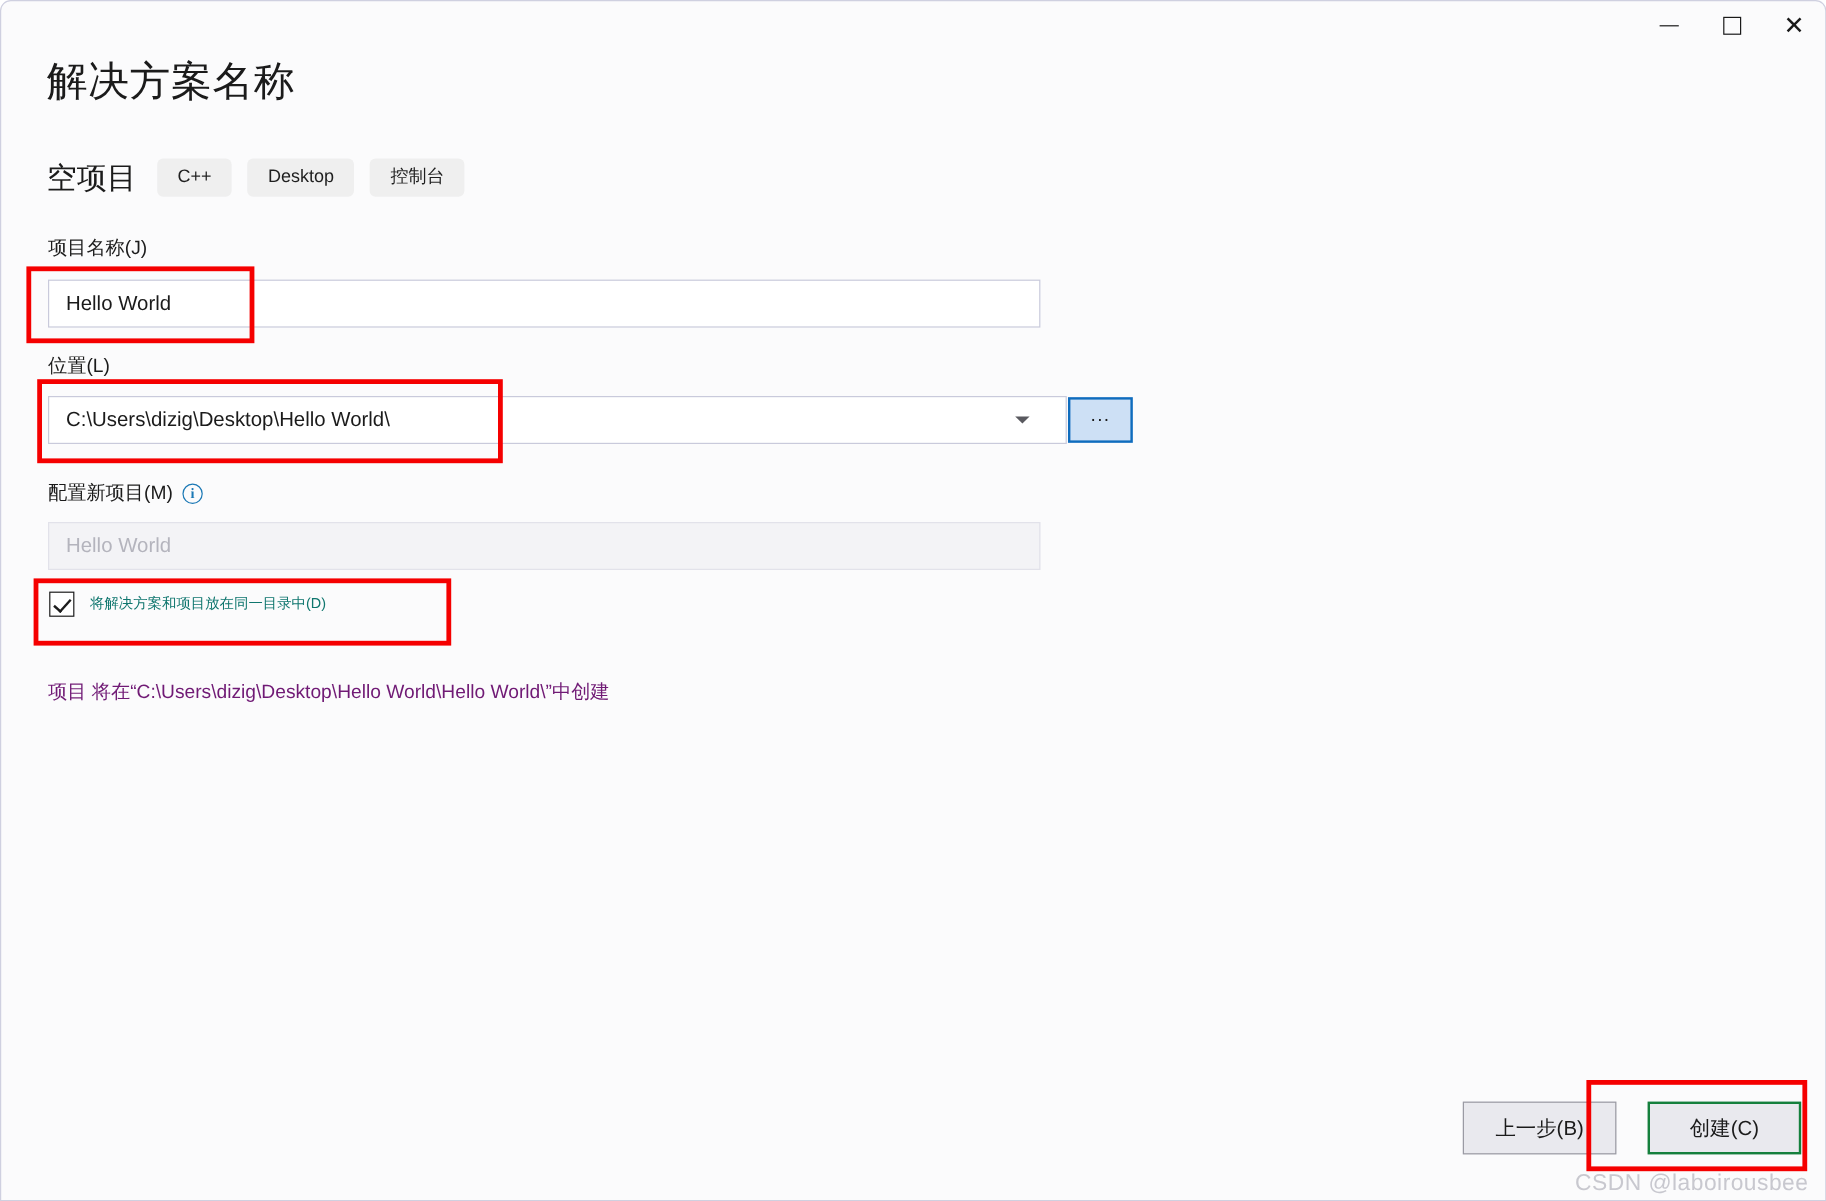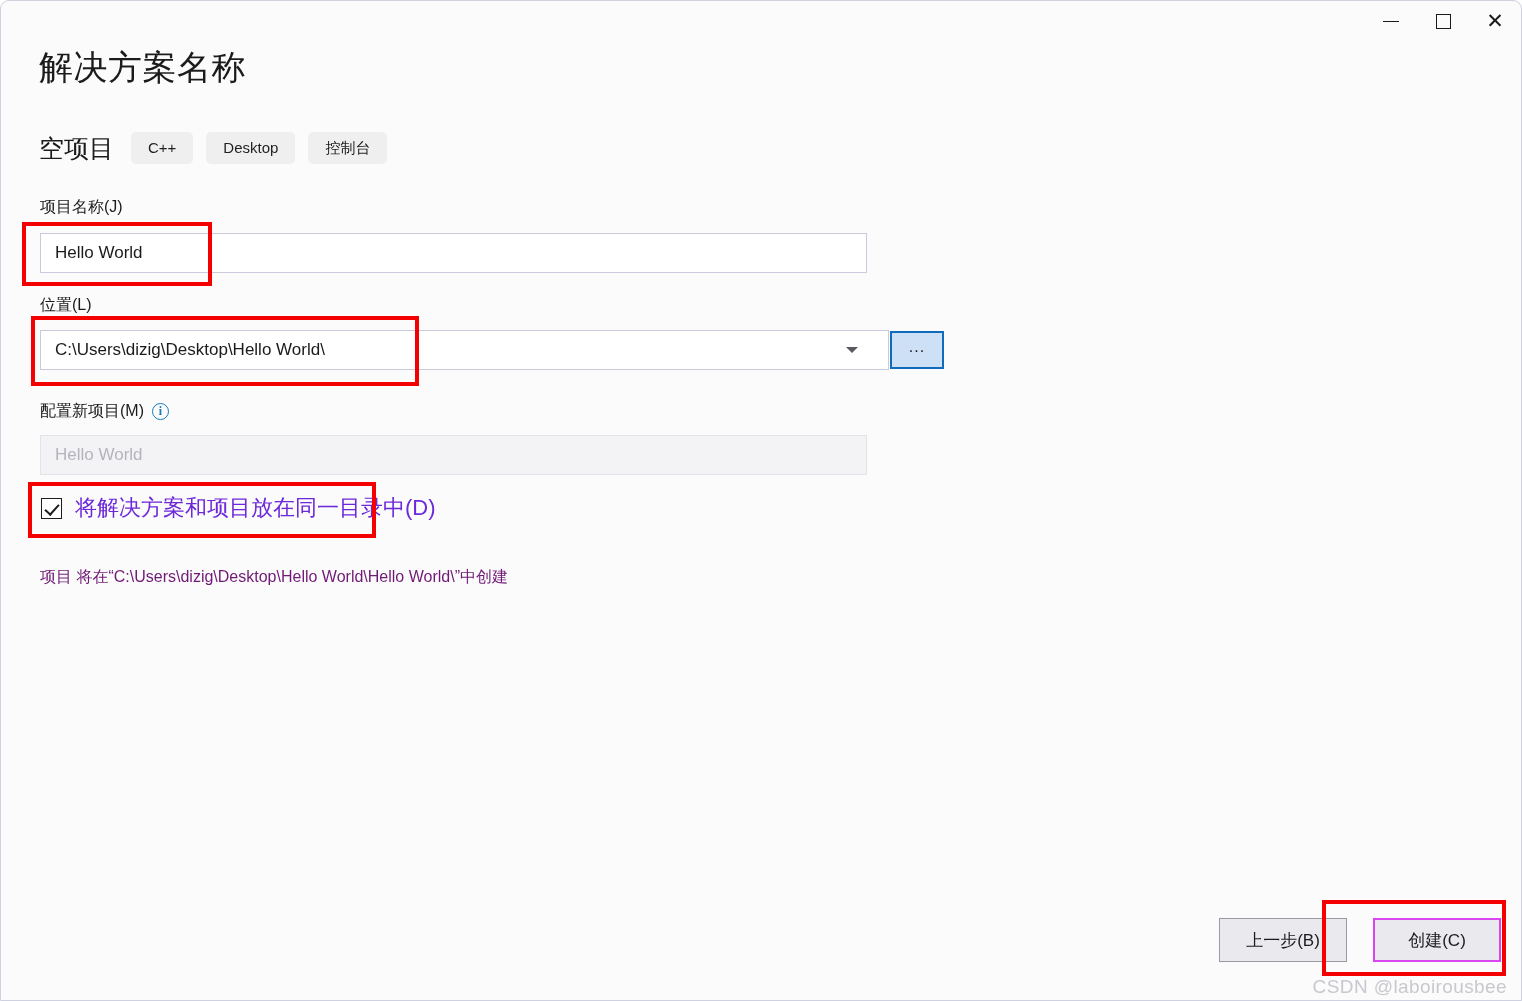--- a/index.html
+++ b/index.html
@@ -223,8 +223,8 @@
     transform: rotate(42deg);
   }
   .checkbox-label {
-    font-size: 22px;
-    color: #6d28d9;
+    font-size: 12px;
+    color: #0f766e;
     white-space: nowrap;
   }
 

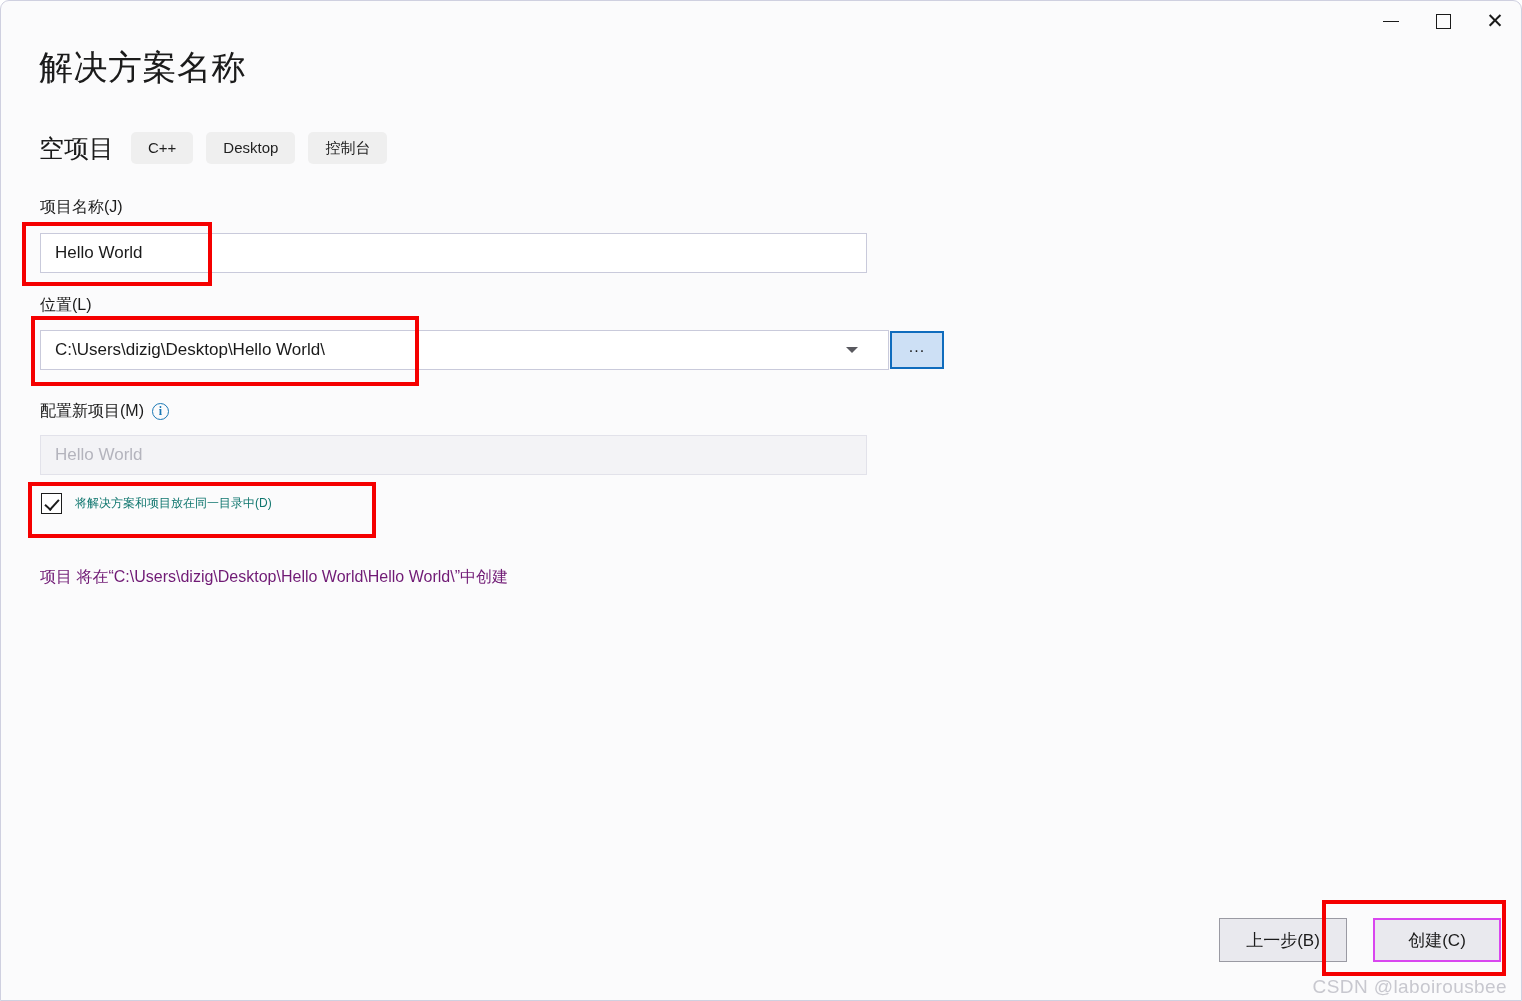--- a/index.html
+++ b/index.html
@@ -264,7 +264,7 @@
     font-family: "Liberation Sans", "DejaVu Sans", sans-serif;
   }
   .btn.primary {
-    border: 2px solid #d946ef;
+    border: 2px solid #15803d;
     background: #e9e9ee;
   }
 

